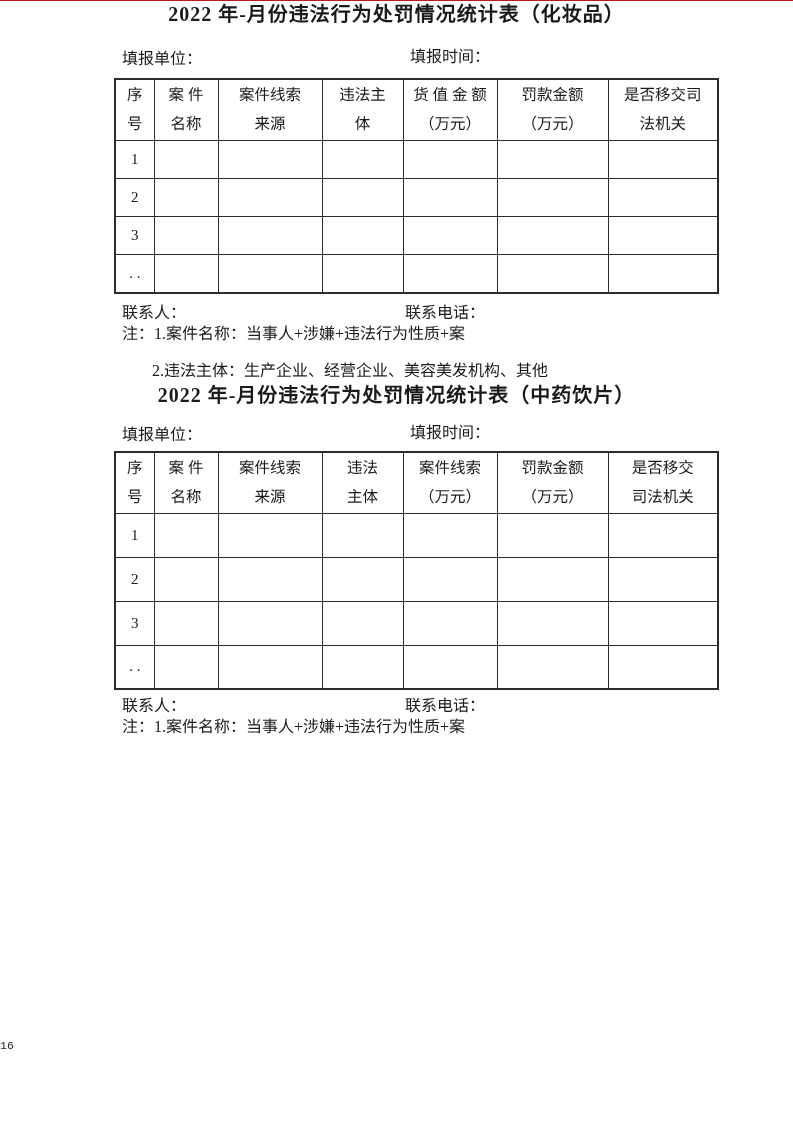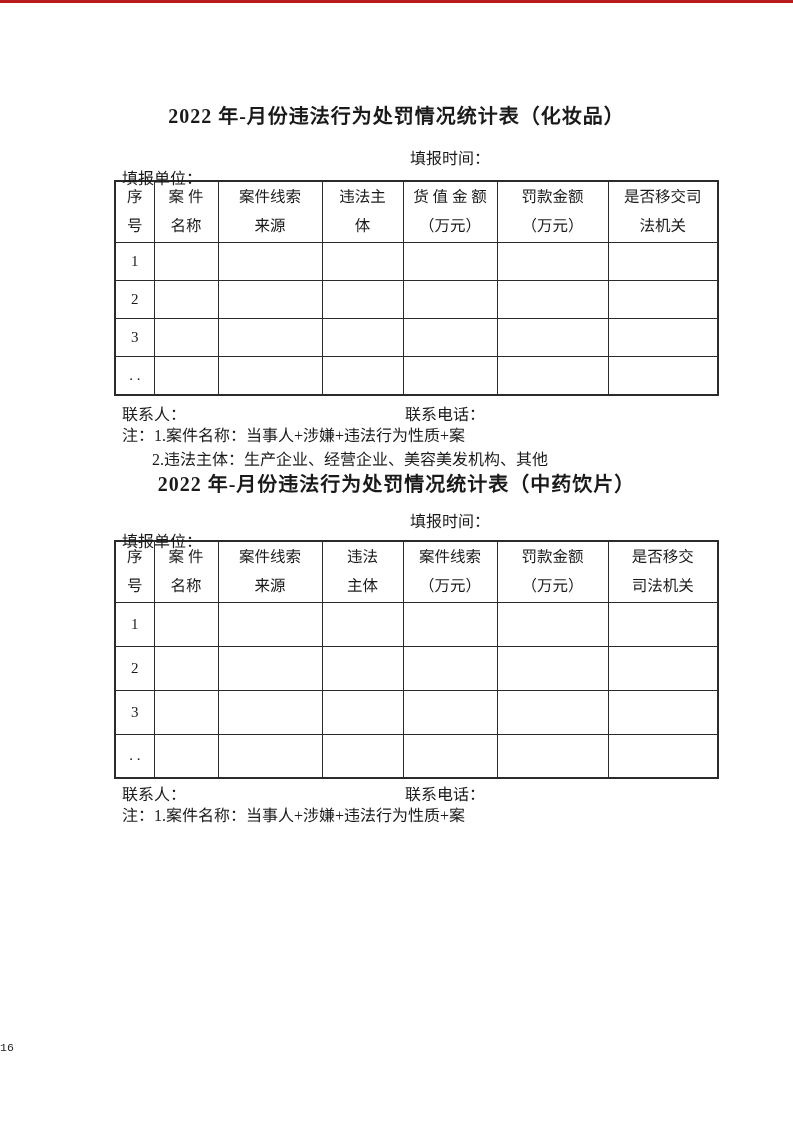--- a/index.html
+++ b/index.html
@@ -10,8 +10,7 @@
     color:#1a1a1a;
     font-family:"Liberation Serif","DejaVu Serif",serif;
     box-sizing:border-box;
-    padding-top:100px;
-    border-top:3px solid #b91c1c;
+    border-top:1px solid #b91c1c;
     overflow:hidden;
   }
   h1.sec-title{

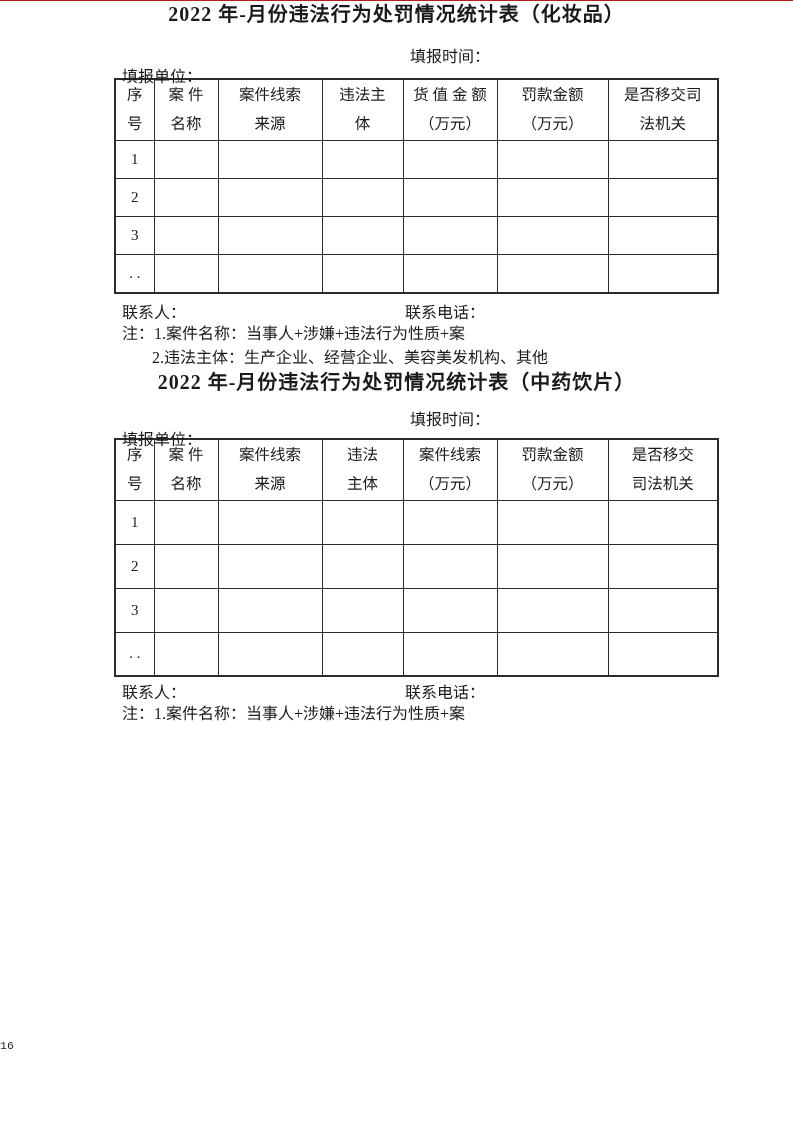--- a/index.html
+++ b/index.html
@@ -21,7 +21,7 @@
   }
   .line{position:relative;height:21px;font-size:16px;line-height:21px;}
   .meta-line{margin-top:20px;}
-  .label-unit{position:absolute;left:122px;margin-top:18px;}
+  .label-unit{position:absolute;left:122px;}
   .label-time{position:absolute;left:410px;font-family:Liberation Mono, monospace;}
   .label-contact{position:absolute;left:122px;}
   .label-phone{position:absolute;left:357px;margin-left:48px;}

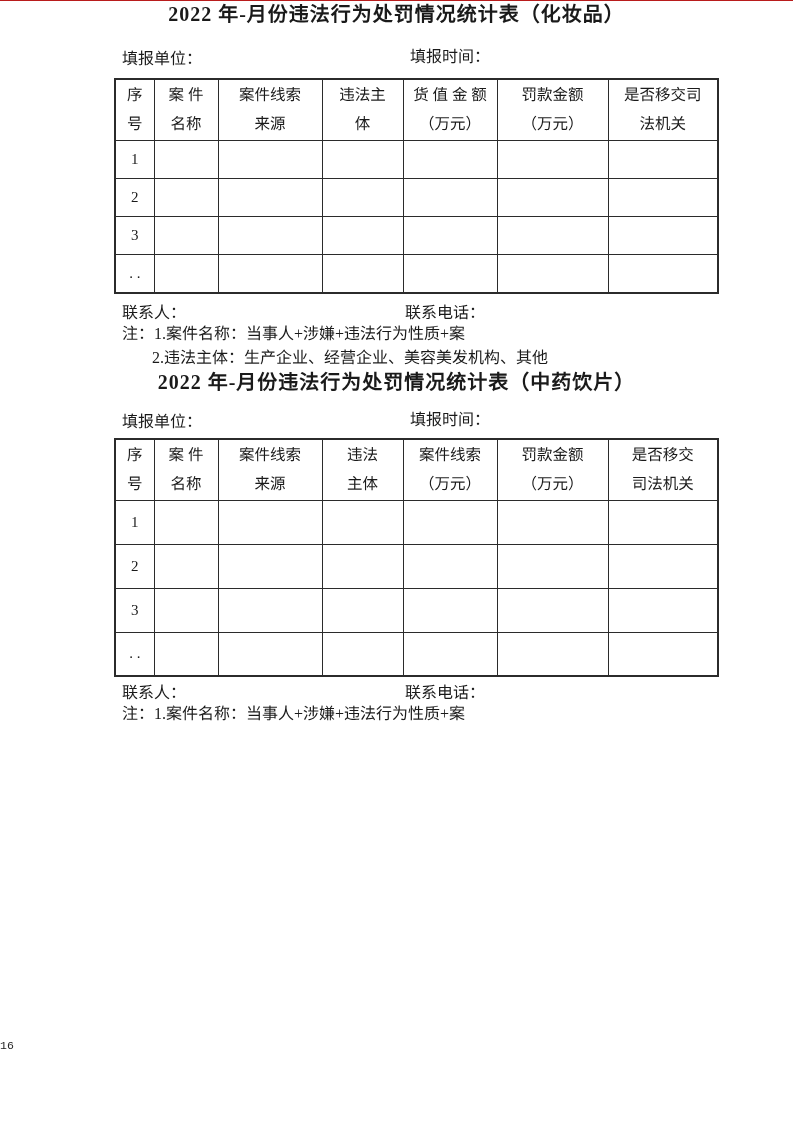--- a/index.html
+++ b/index.html
@@ -58,7 +58,7 @@
     font-size:16px;line-height:22px;
   }
   .note-first{margin-top:0;}
-  .note-indent{margin-top:2px;padding-left:30px;}
+  .note-indent{margin-top:15px;padding-left:30px;}
   .sec2-title{margin-top:93px;}
   .meta-line-2{margin-top:15px;}
   .page-number{

